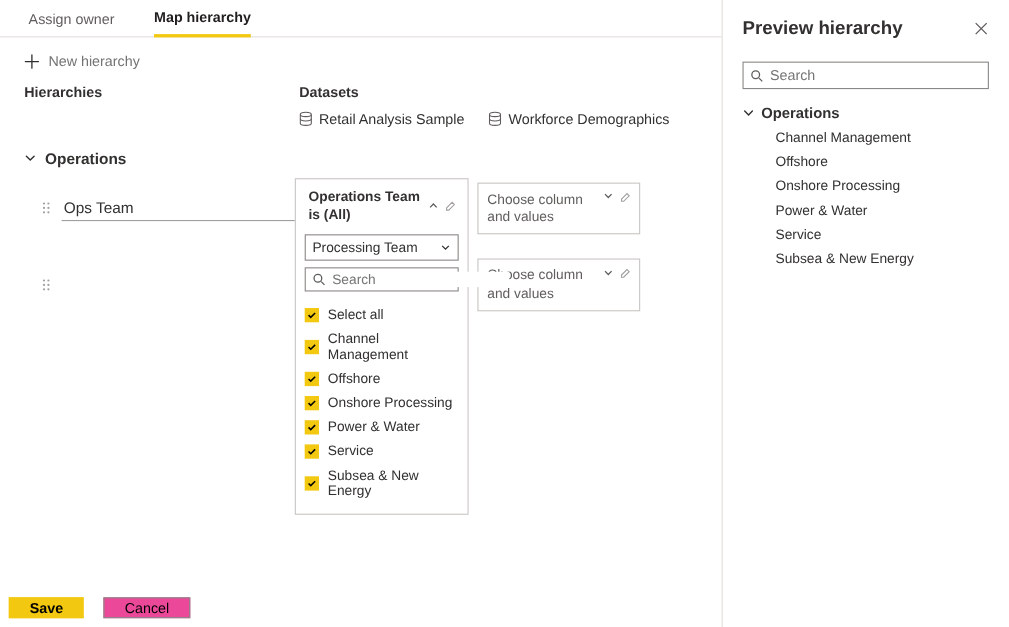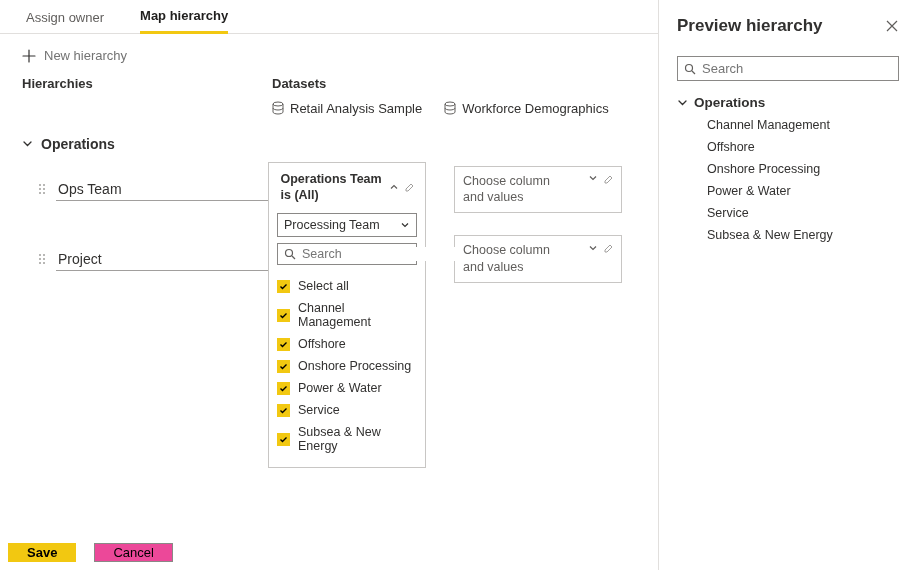--- a/index.html
+++ b/index.html
@@ -45,7 +45,7 @@
   .hier-item { width: 250px; display: flex; align-items: center; gap: 10px; padding-left: 16px; }
   .hier-label { flex: 1; border-bottom: 1px solid #a19f9d; padding: 4px 2px 3px; font-size: 14px; }
 
-  .ds-slot { width: 168px; margin-right: 14px; }
+  .ds-slot { width: 148px; margin-right: 14px; }
 
   .slot-box { border: 1px solid #c8c6c4; padding: 6px 8px; display: flex; align-items: flex-start; justify-content: space-between; min-height: 44px; }
   .slot-box .txt { color: #605e5c; line-height: 1.35; font-size: 12.5px; max-width: 110px; }

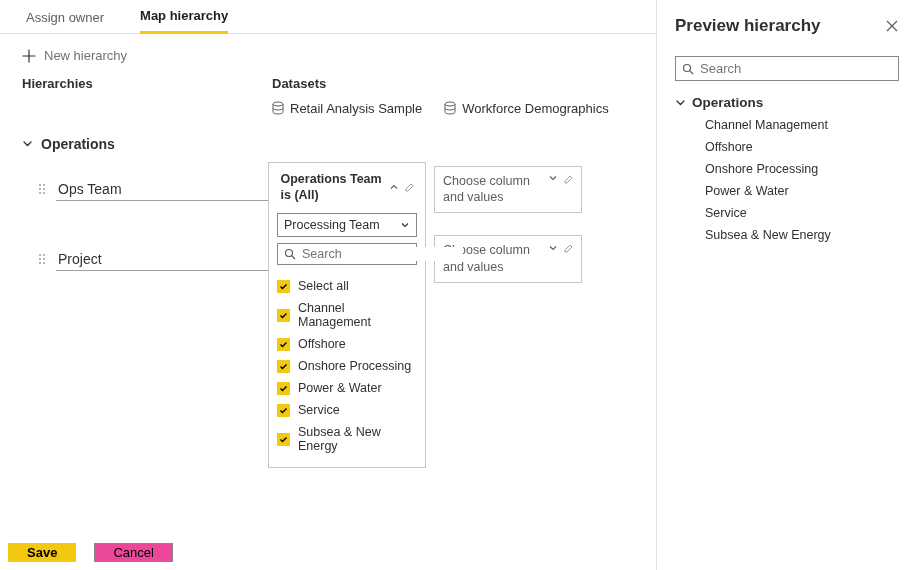--- a/index.html
+++ b/index.html
@@ -201,7 +201,6 @@
                 <circle cx="6" cy="10" r="1" fill="#a19f9d"></circle>
               </svg>
           </span>
-          <div class="hier-label">Project</div>
         </div>
         <div class="ds-slot"></div>
         <div class="ds-slot">

